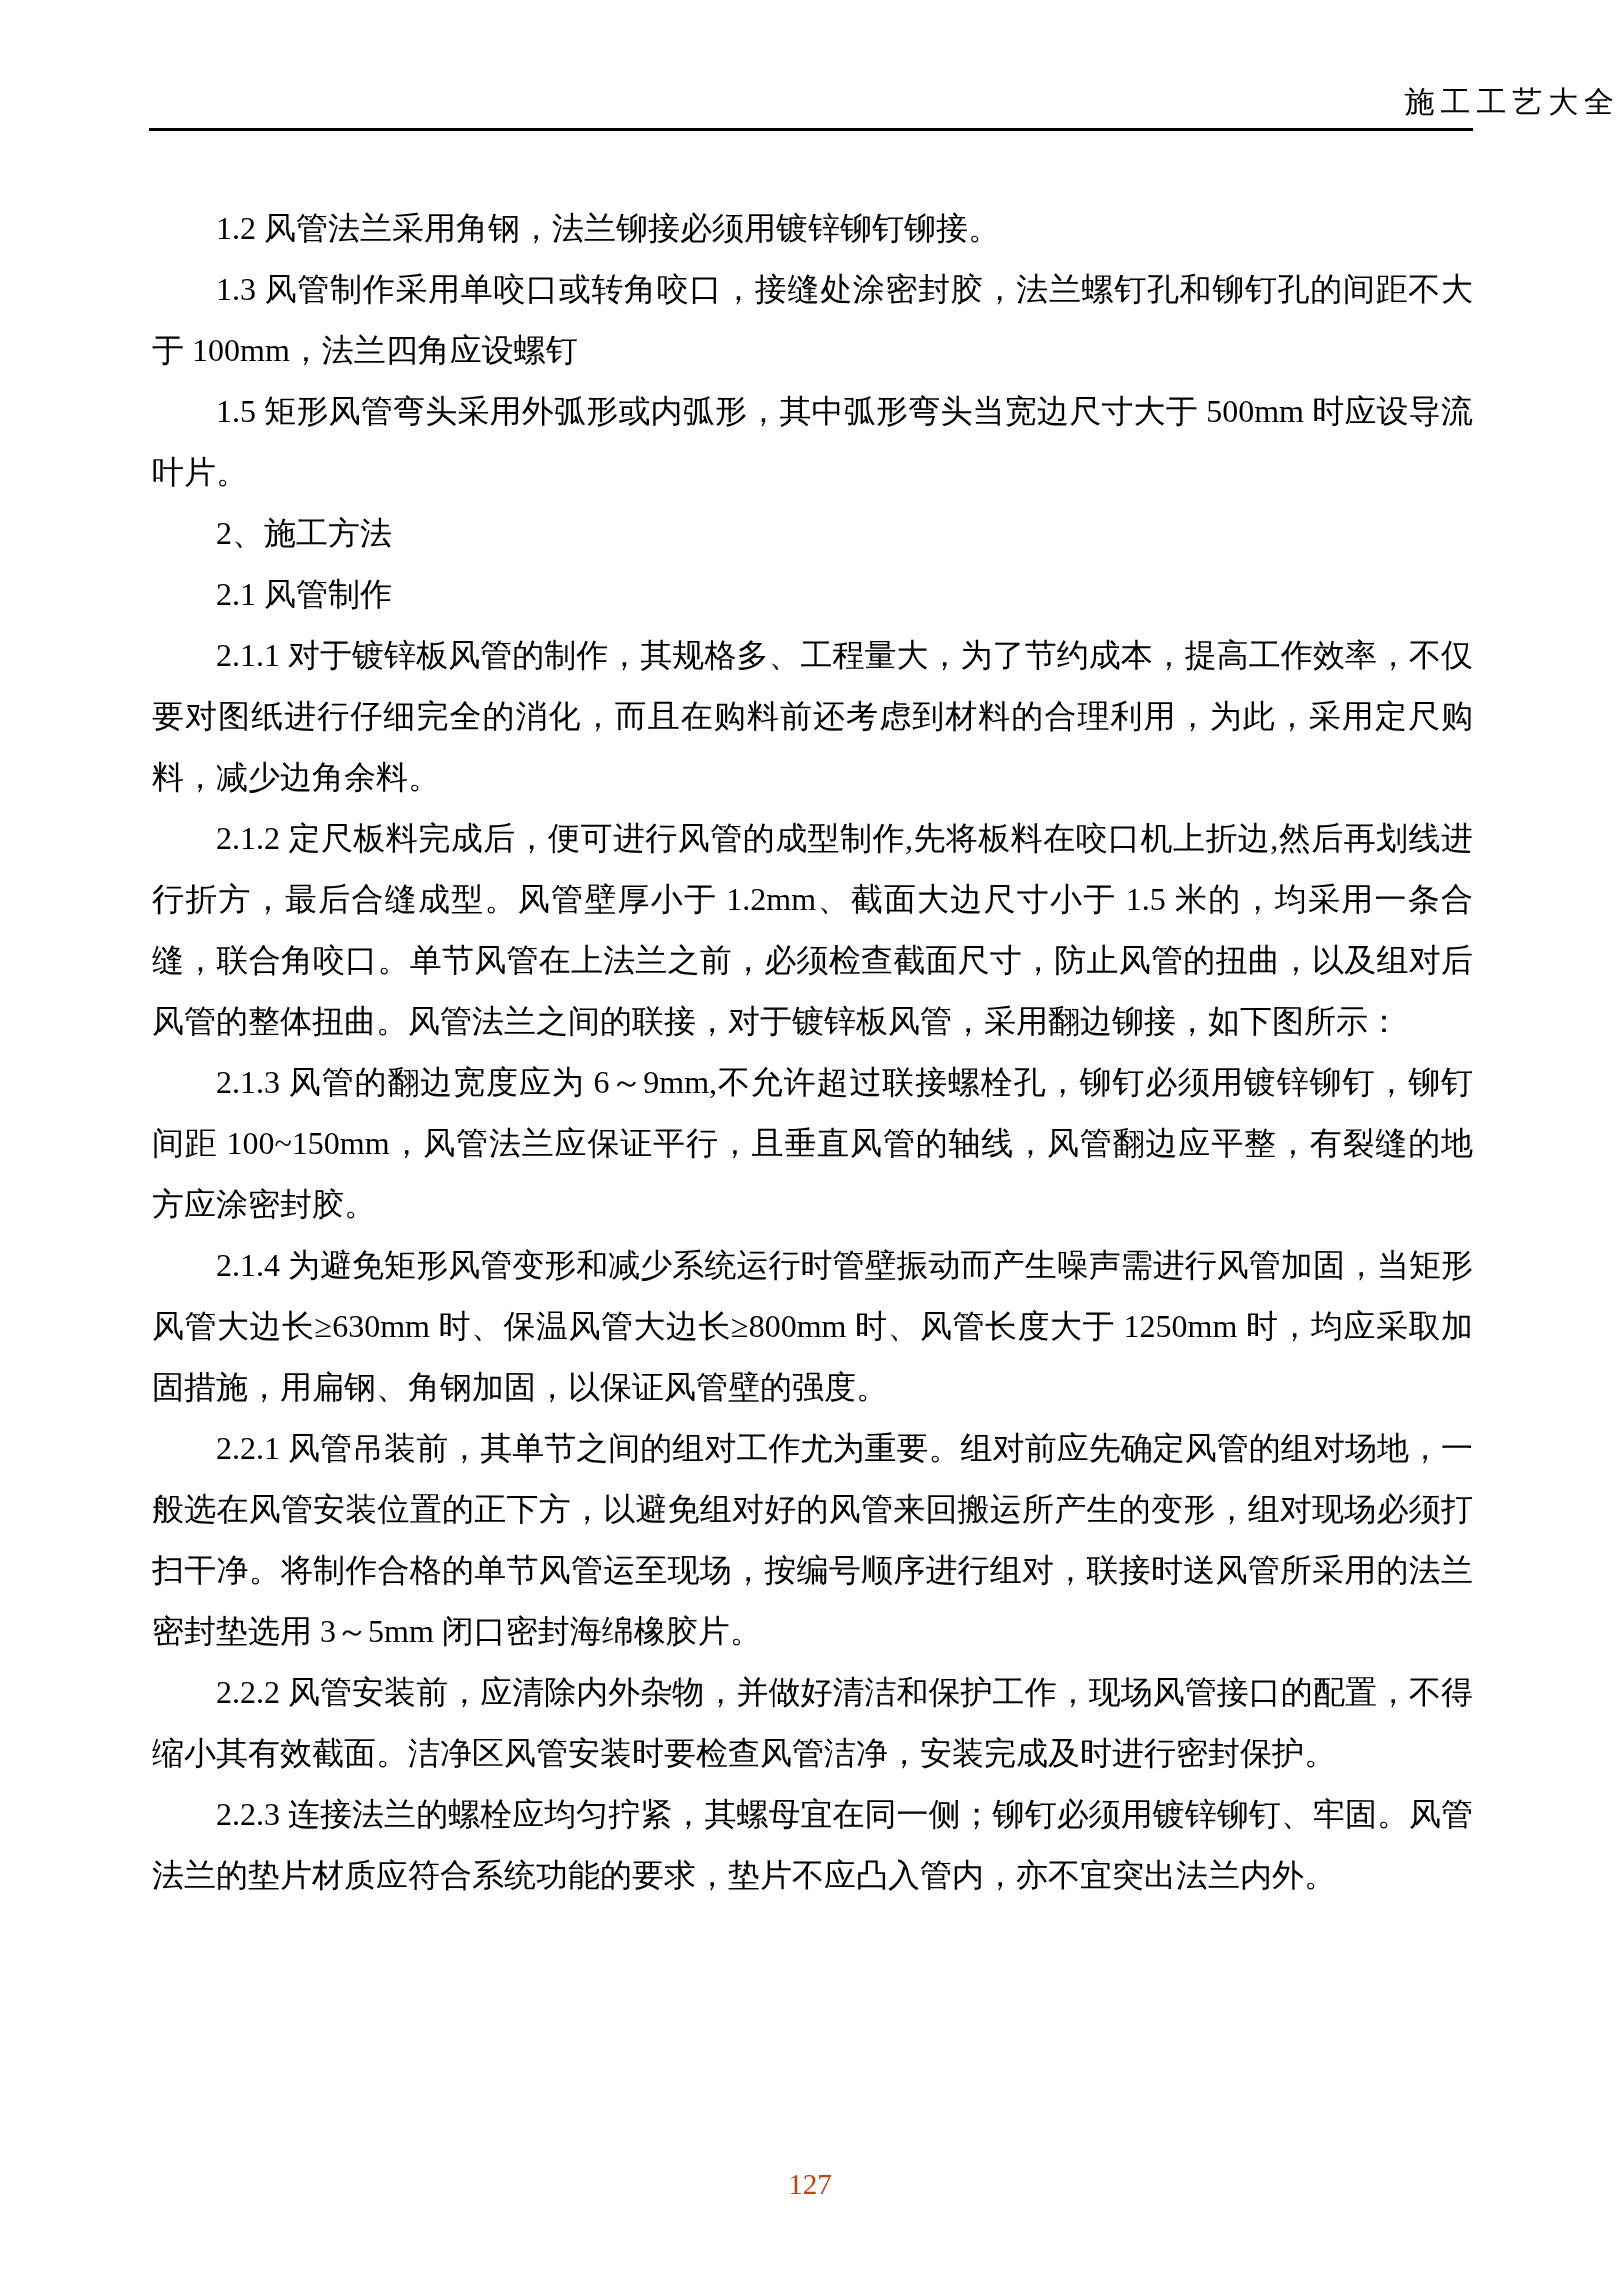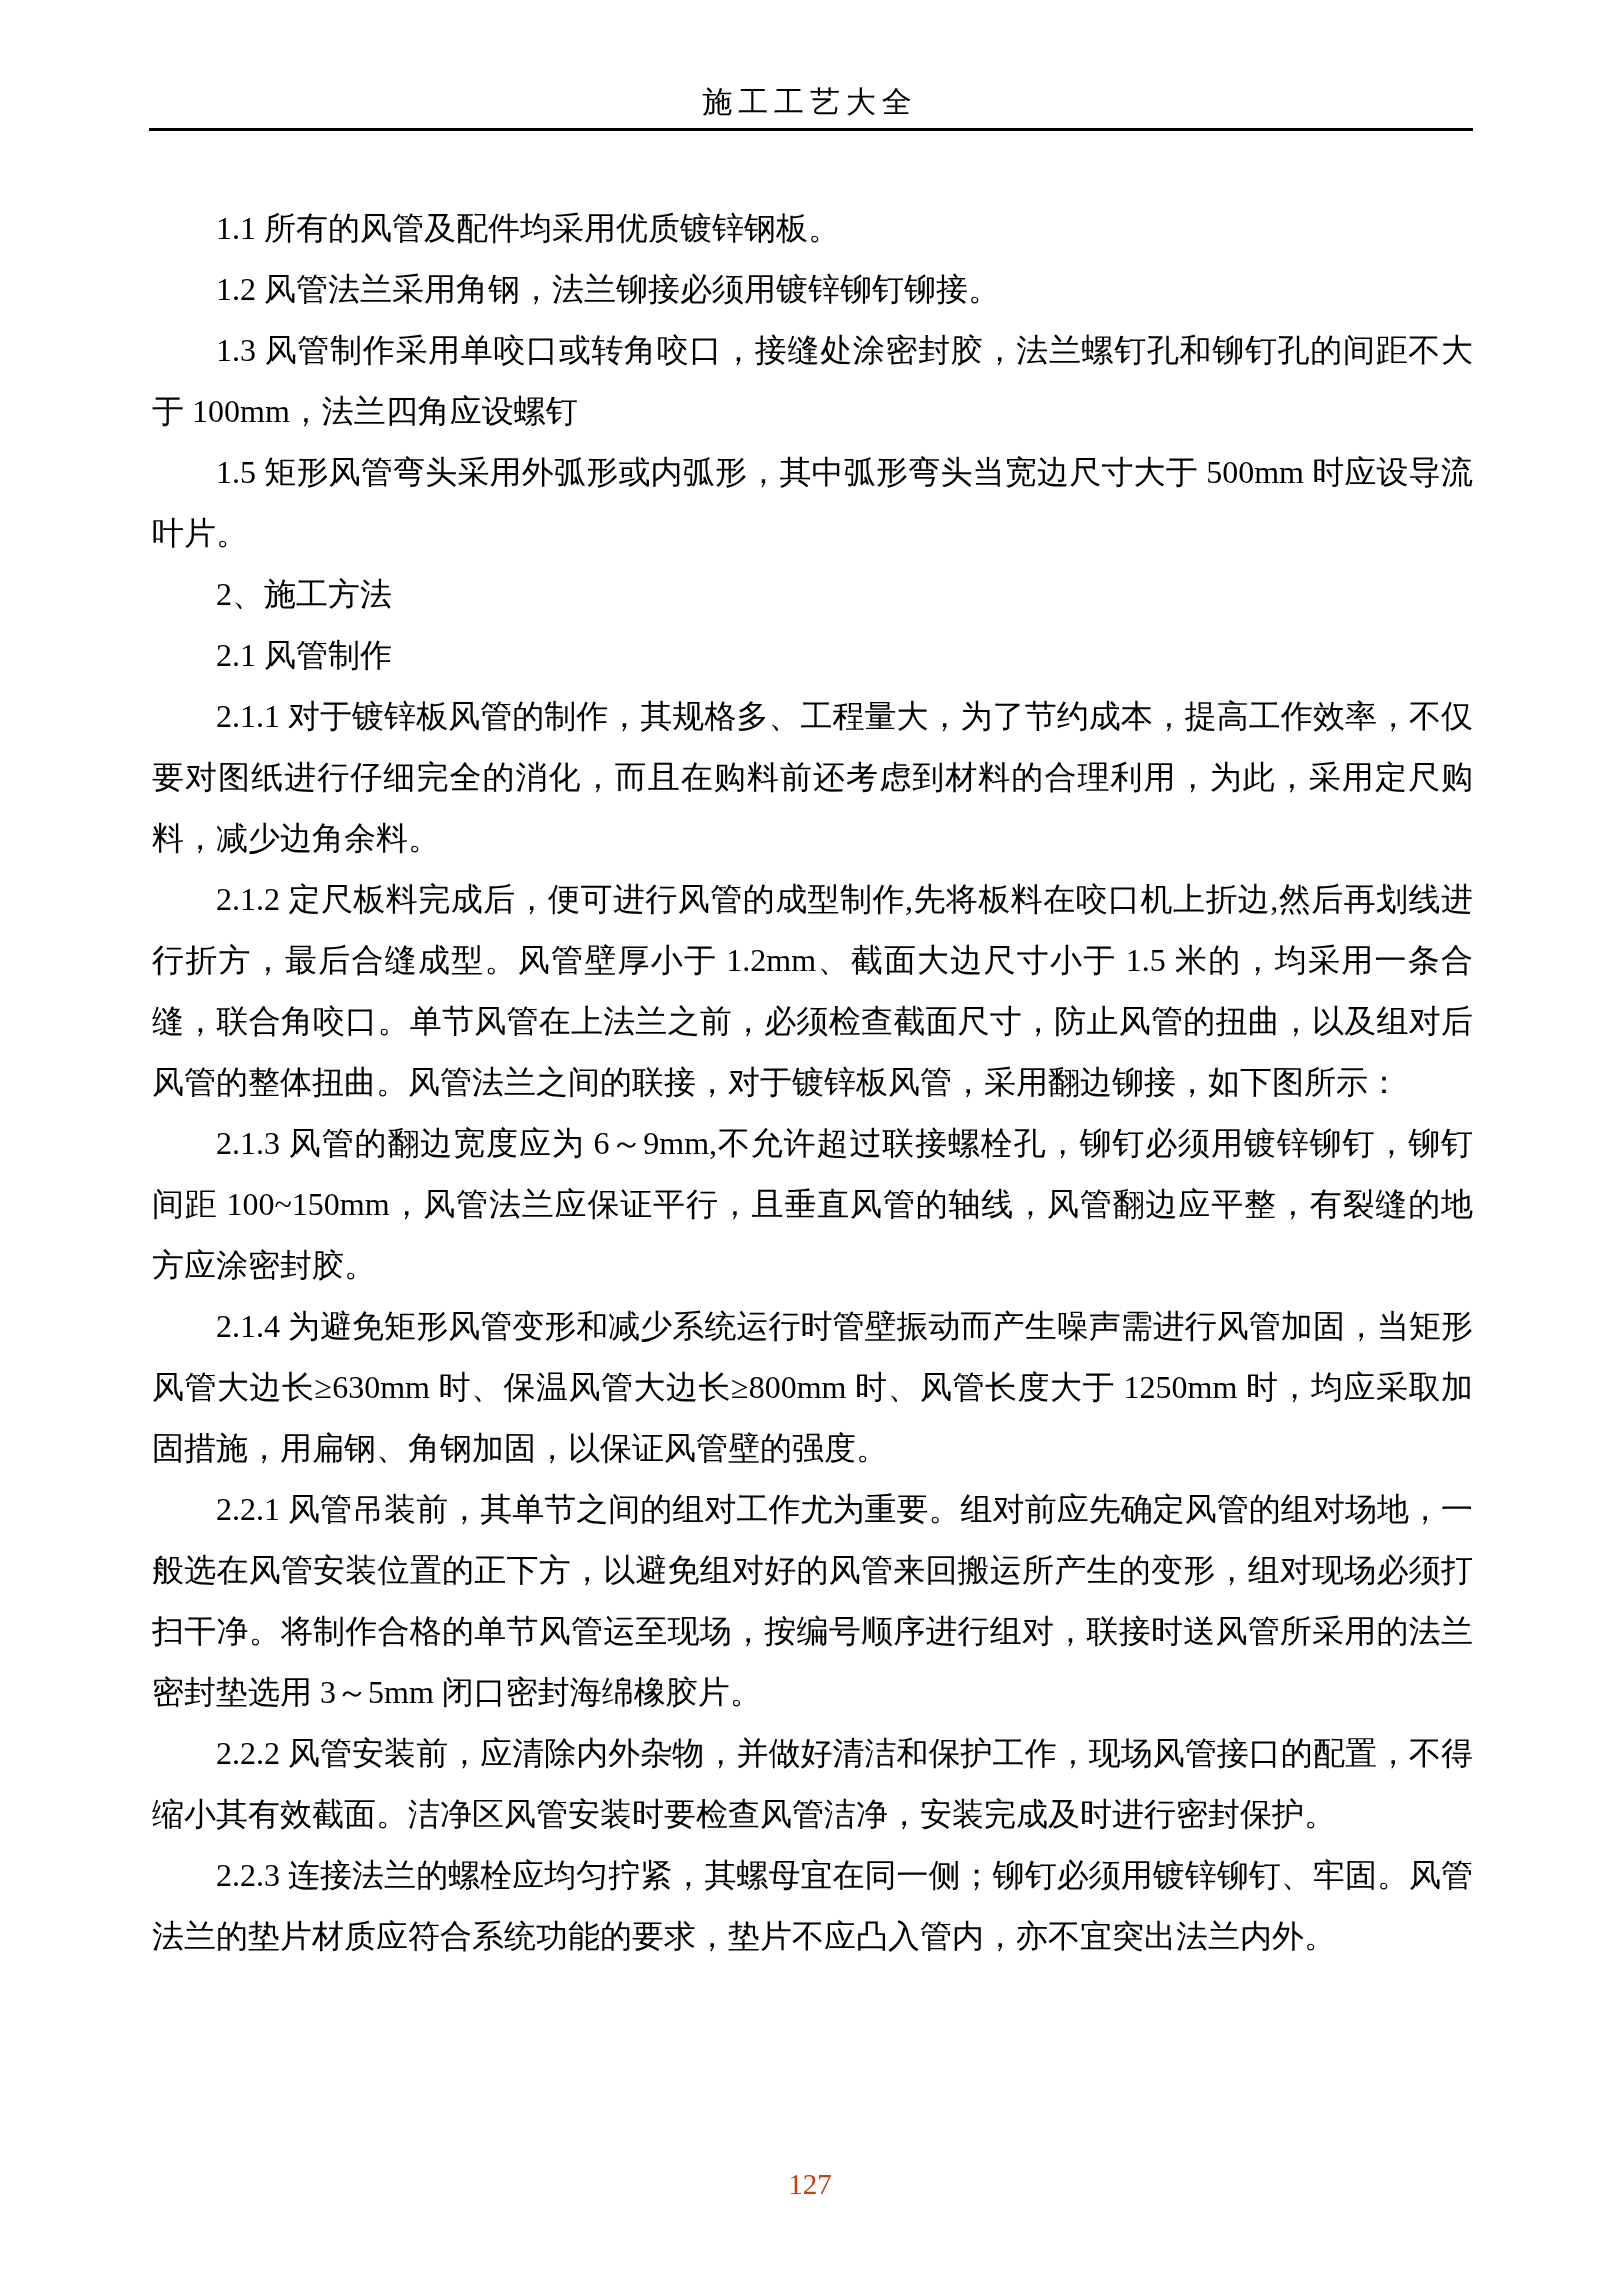--- a/index.html
+++ b/index.html
@@ -21,7 +21,7 @@
     top: 82px;
     left: 0;
     width: 100%;
-    text-align: center;
+    text-align: right;
   }
   .header-title {
     font-size: 30px;

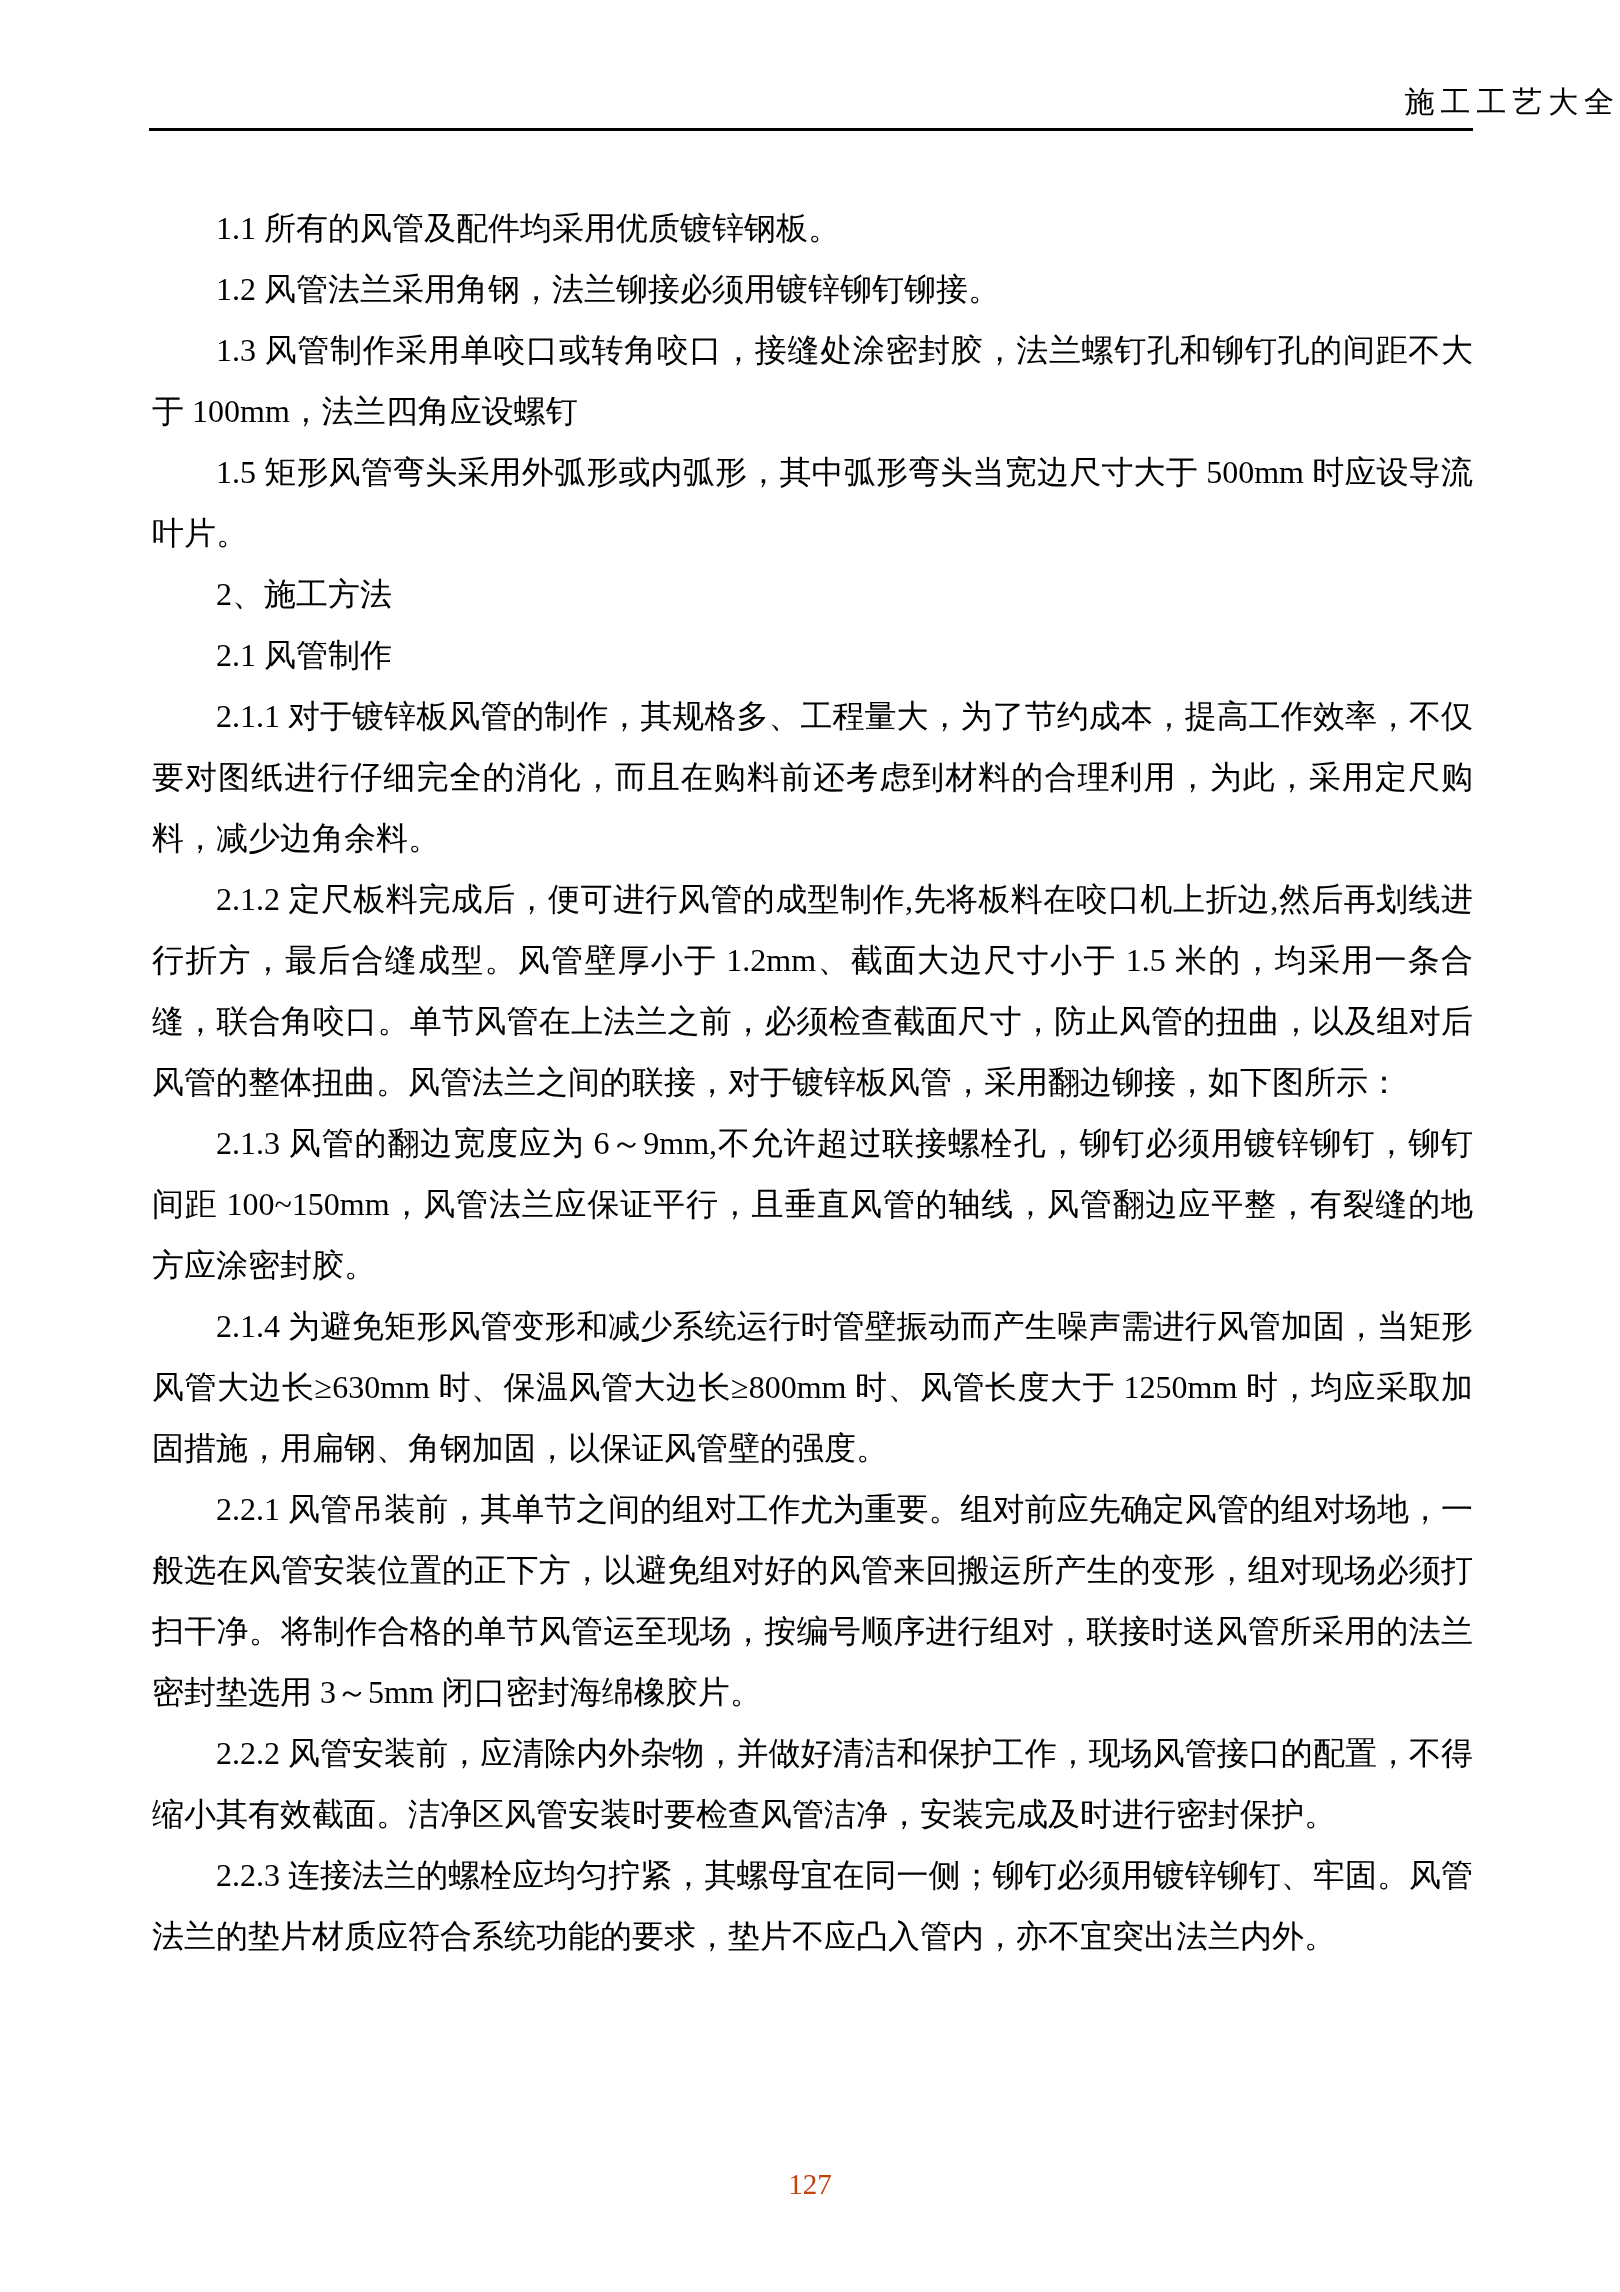--- a/index.html
+++ b/index.html
@@ -76,7 +76,6 @@
   <div class="header-rule"></div>
 
   <div class="body-text">
-    <p class="para">1.1 所有的风管及配件均采用优质镀锌钢板。</p>
     <p class="para">1.2 风管法兰采用角钢，法兰铆接必须用镀锌铆钉铆接。</p>
     <p class="para">1.3 风管制作采用单咬口或转角咬口，接缝处涂密封胶，法兰螺钉孔和铆钉孔的间距不大于 100mm，法兰四角应设螺钉</p>
     <p class="para">1.5 矩形风管弯头采用外弧形或内弧形，其中弧形弯头当宽边尺寸大于 500mm 时应设导流叶片。</p>

